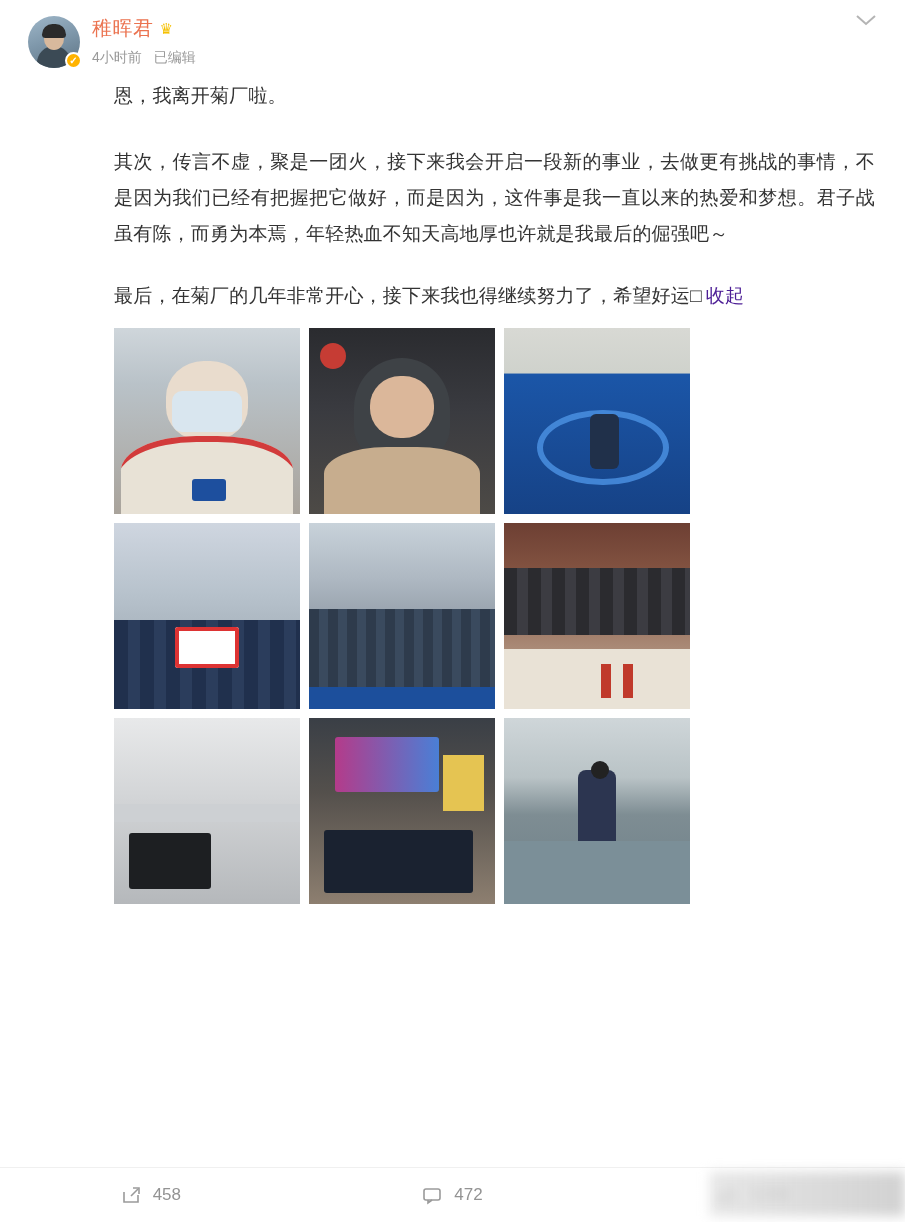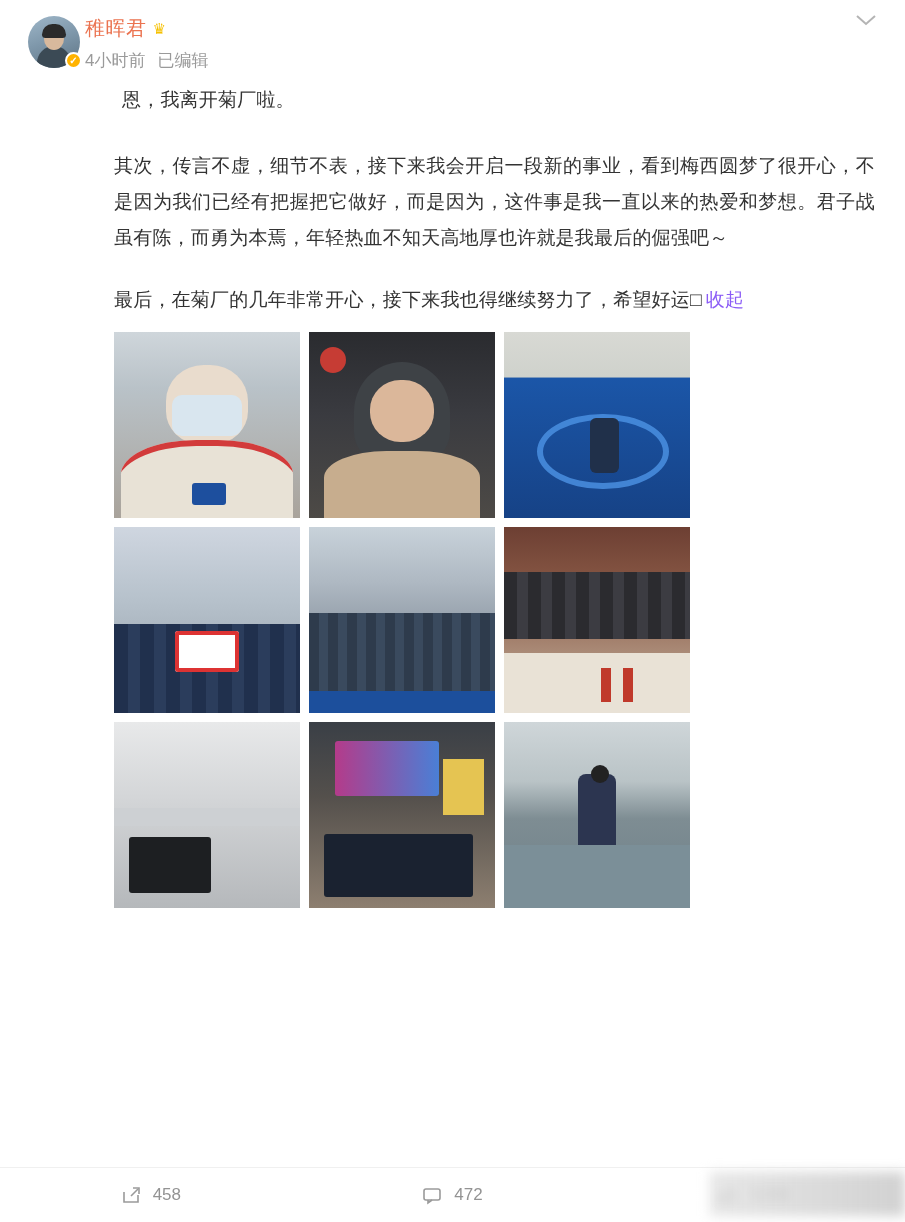--- a/index.html
+++ b/index.html
@@ -97,7 +97,7 @@
     font-weight: bold;
   }
   .head-text {
-    margin-left: 5px;
+    margin-left: 12px;
     padding-top: 2px;
   }
   .nickname-line {

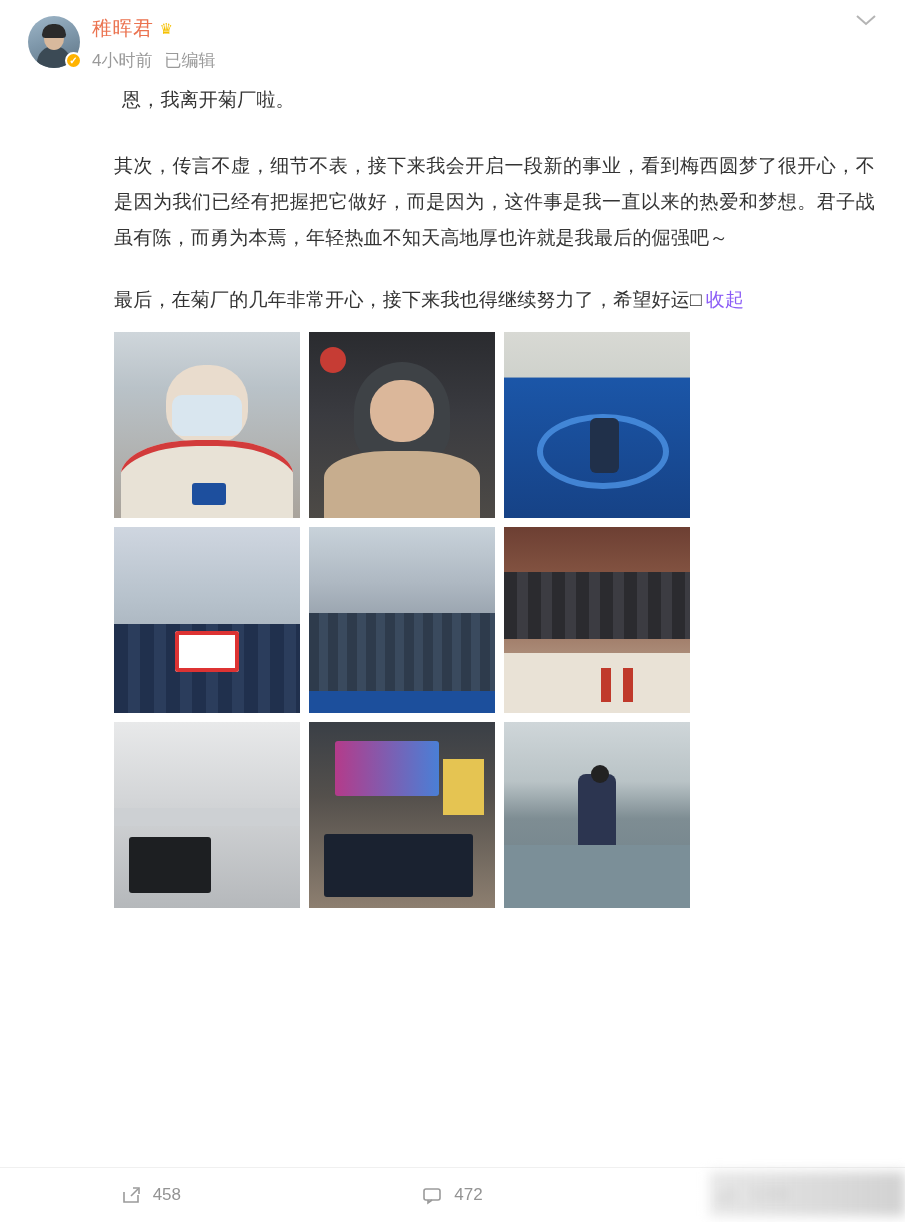--- a/index.html
+++ b/index.html
@@ -118,7 +118,7 @@
   }
   .meta-line {
     margin-top: 9px;
-    font-size: 17px;
+    font-size: 14px;
     color: #9a9a9a;
     display: flex;
     gap: 12px;

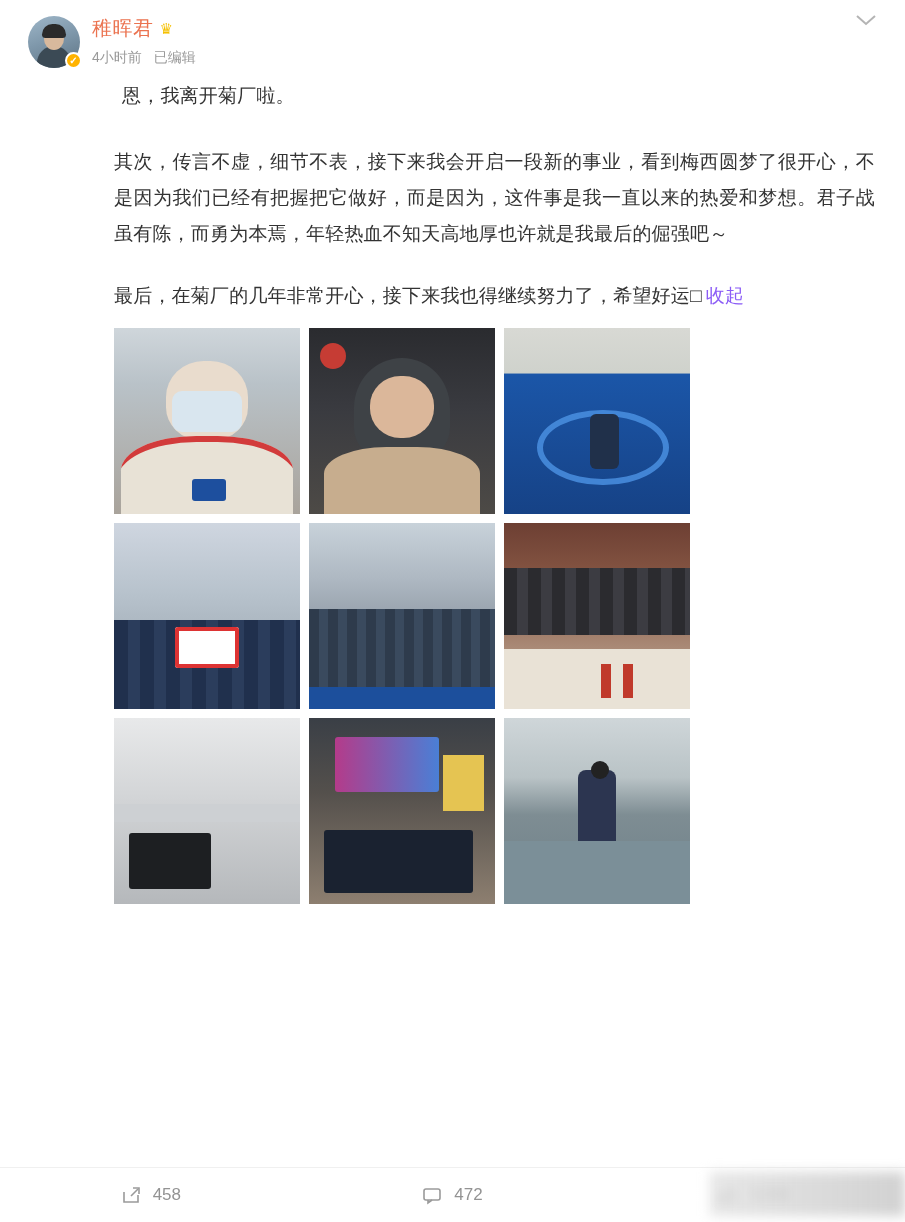--- a/index.html
+++ b/index.html
@@ -146,7 +146,6 @@
   }
   .content p:first-child {
     margin-bottom: 30px;
-    margin-left: 8px;
   }
   .content p.last {
     margin-bottom: 14px;

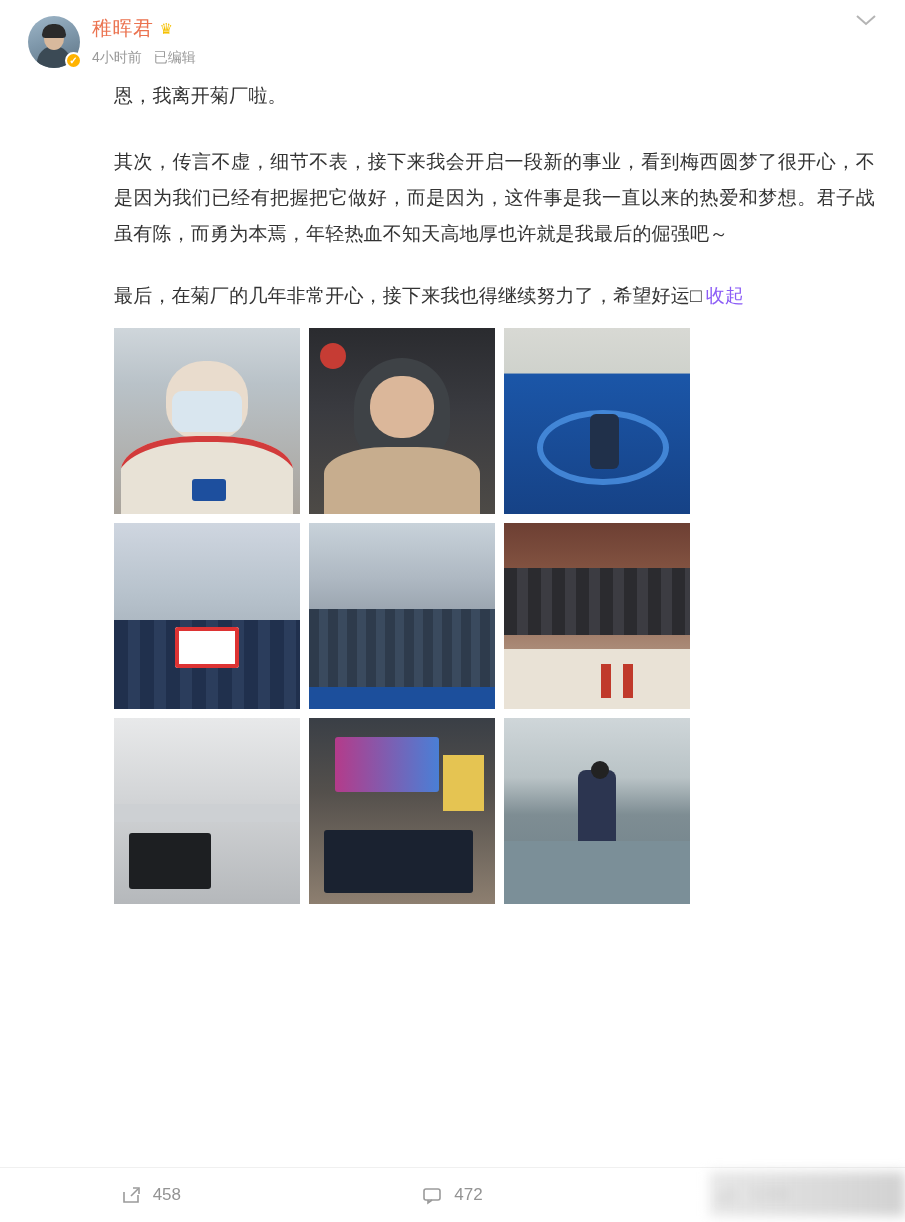--- a/index.html
+++ b/index.html
@@ -351,7 +351,7 @@
 
   <div class="content">
     <p>恩，我离开菊厂啦。</p>
-    <p>其次，传言不虚，细节不表，接下来我会开启一段新的事业，看到梅西圆梦了很开心，不是因为我们已经有把握把它做好，而是因为，这件事是我一直以来的热爱和梦想。君子战虽有陈，而勇为本焉，年轻热血不知天高地厚也许就是我最后的倔强吧～</p>
+    <p>其次，传言不虚，聚是一团火，接下来我会开启一段新的事业，去做更有挑战的事情，不是因为我们已经有把握把它做好，而是因为，这件事是我一直以来的热爱和梦想。君子战虽有陈，而勇为本焉，年轻热血不知天高地厚也许就是我最后的倔强吧～</p>
     <p class="last">
       <span>最后，在菊厂的几年非常开心，接下来我也得继续努力了，希望好运□</span><span class="fold-link">收起</span>
     </p>

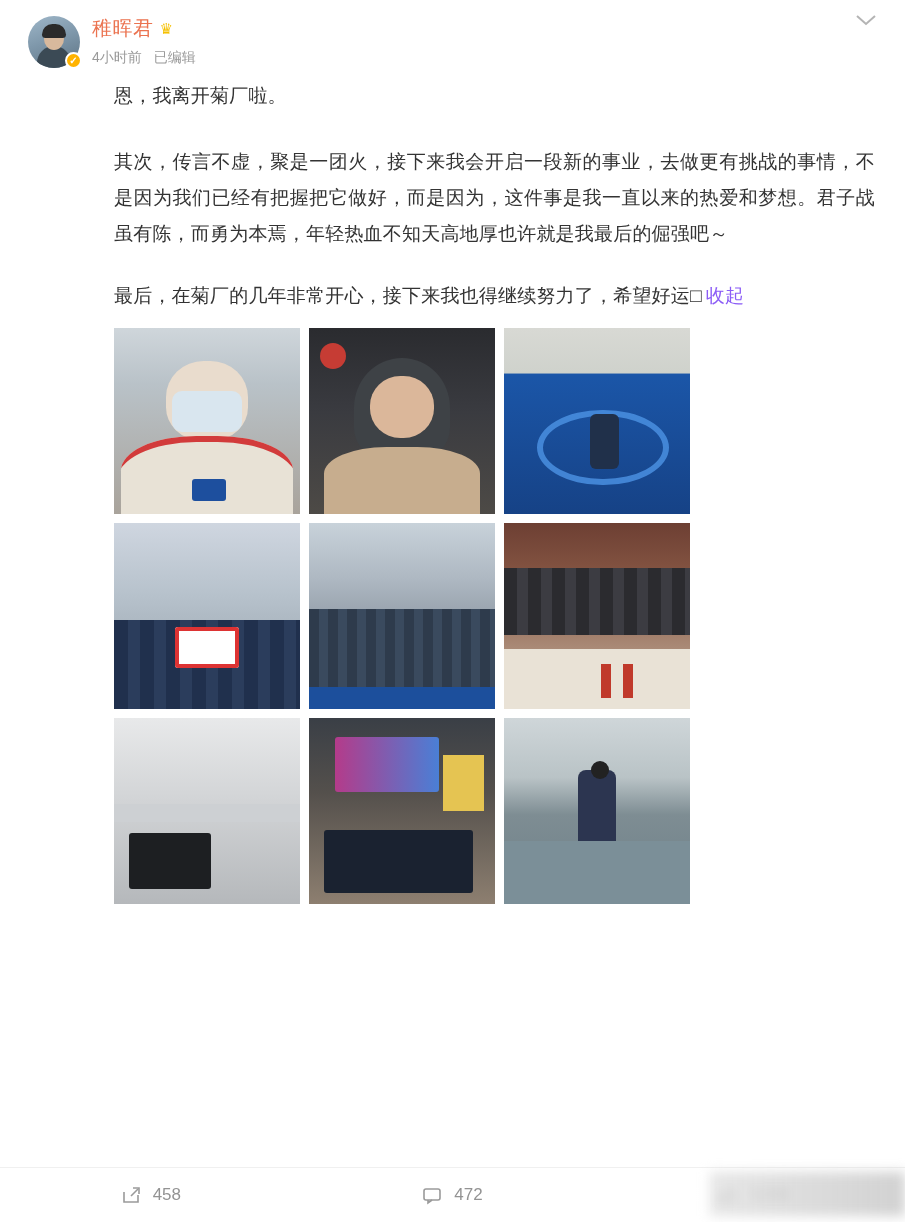--- a/index.html
+++ b/index.html
@@ -151,7 +151,7 @@
     margin-bottom: 14px;
   }
   .fold-link {
-    color: #8b5cf6;
+    color: #4c1d95;
     cursor: pointer;
     margin-left: 4px;
   }

